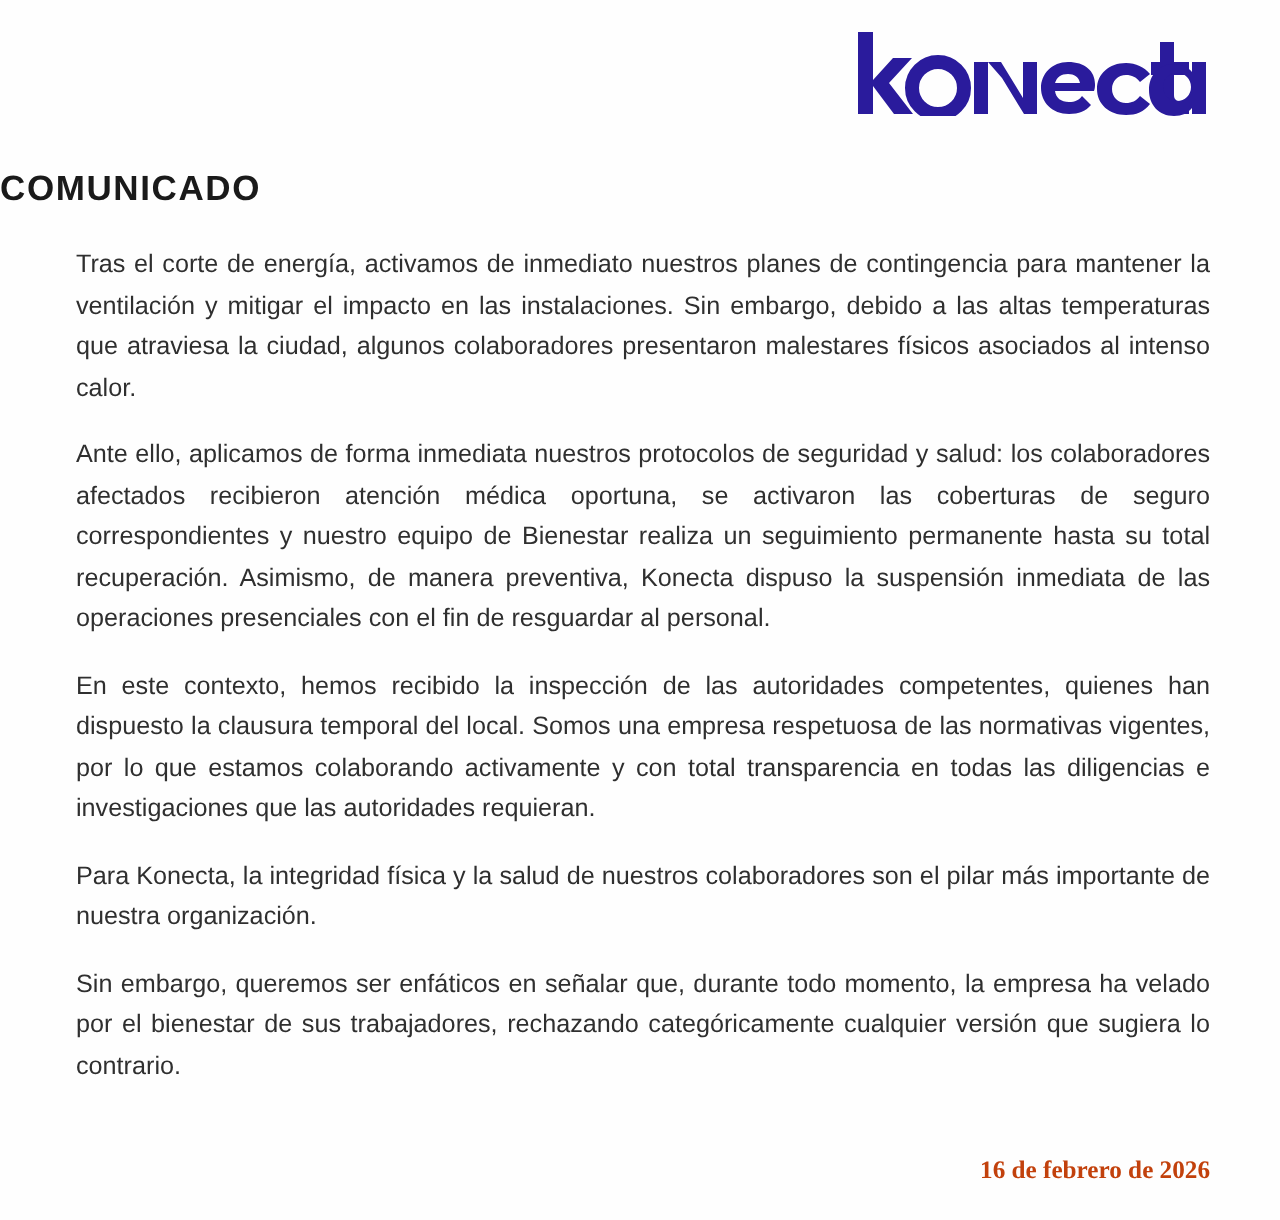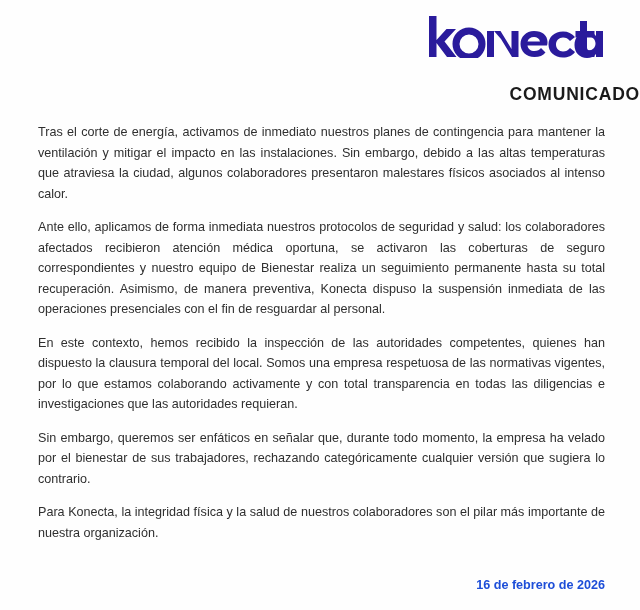--- a/index.html
+++ b/index.html
@@ -53,7 +53,7 @@
     top: 84px;
     left: 0;
     right: 0;
-    text-align: right;
+    text-align: left;
     font-size: 17.5px;
     font-weight: bold;
     letter-spacing: 0.8px;

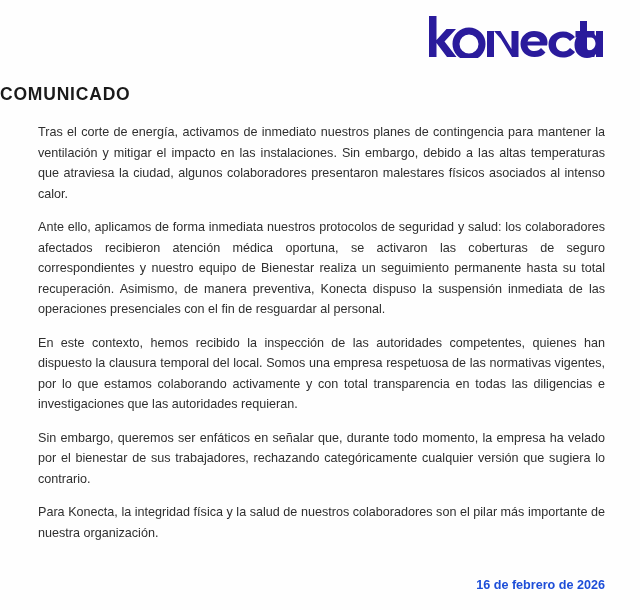--- a/index.html
+++ b/index.html
@@ -129,8 +129,8 @@
     <p class="para">Tras el corte de energía, activamos de inmediato nuestros planes de contingencia para mantener la ventilación y mitigar el impacto en las instalaciones. Sin embargo, debido a las altas temperaturas que atraviesa la ciudad, algunos colaboradores presentaron malestares físicos asociados al intenso calor.</p>
     <p class="para">Ante ello, aplicamos de forma inmediata nuestros protocolos de seguridad y salud: los colaboradores afectados recibieron atención médica oportuna, se activaron las coberturas de seguro correspondientes y nuestro equipo de Bienestar realiza un seguimiento permanente hasta su total recuperación. Asimismo, de manera preventiva, Konecta dispuso la suspensión inmediata de las operaciones presenciales con el fin de resguardar al personal.</p>
     <p class="para">En este contexto, hemos recibido la inspección de las autoridades competentes, quienes han dispuesto la clausura temporal del local. Somos una empresa respetuosa de las normativas vigentes, por lo que estamos colaborando activamente y con total transparencia en todas las diligencias e investigaciones que las autoridades requieran.</p>
+    <p class="para">Para Konecta, la integridad física y la salud de nuestros colaboradores son el pilar más importante de nuestra organización.</p>
     <p class="para">Sin embargo, queremos ser enfáticos en señalar que, durante todo momento, la empresa ha velado por el bienestar de sus trabajadores, rechazando categóricamente cualquier versión que sugiera lo contrario.</p>
-    <p class="para">Para Konecta, la integridad física y la salud de nuestros colaboradores son el pilar más importante de nuestra organización.</p>
   </div>
 
   <div class="date-line">16 de febrero de 2026</div>

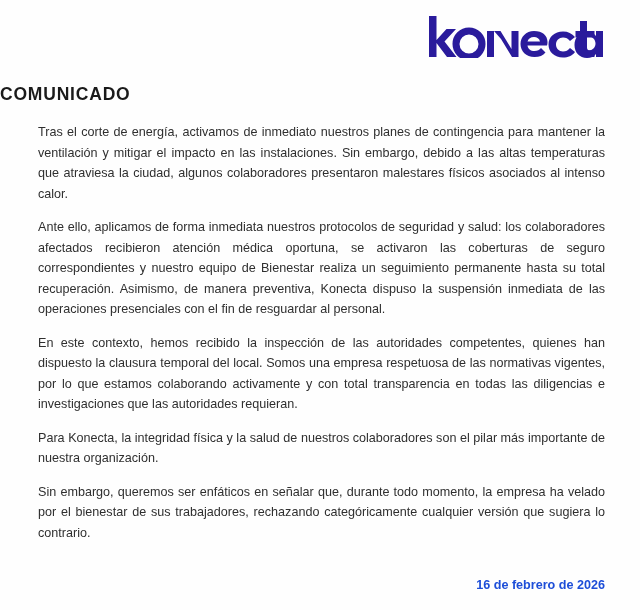--- a/index.html
+++ b/index.html
@@ -90,7 +90,8 @@
     text-align: right;
     font-size: 12.6px;
     font-weight: bold;
-    color: #1d4ed8;
+    color: #c2410c;
+    font-family: Liberation Serif, serif;
   }
 </style>
 </head>

